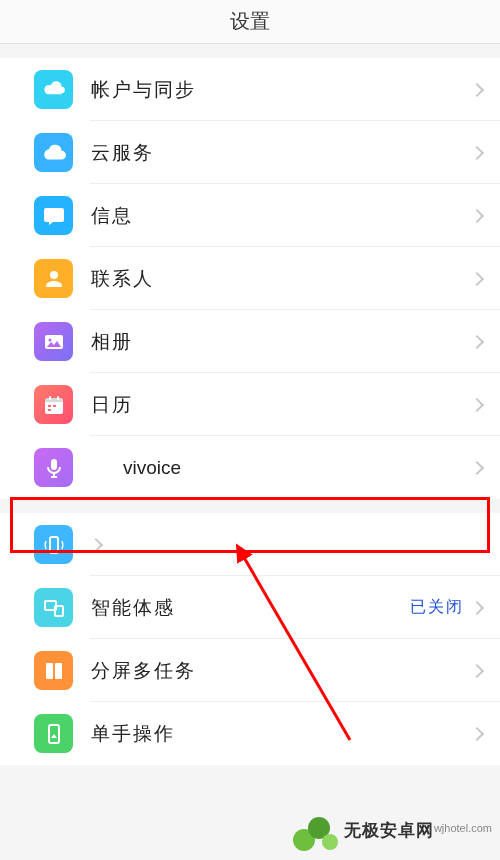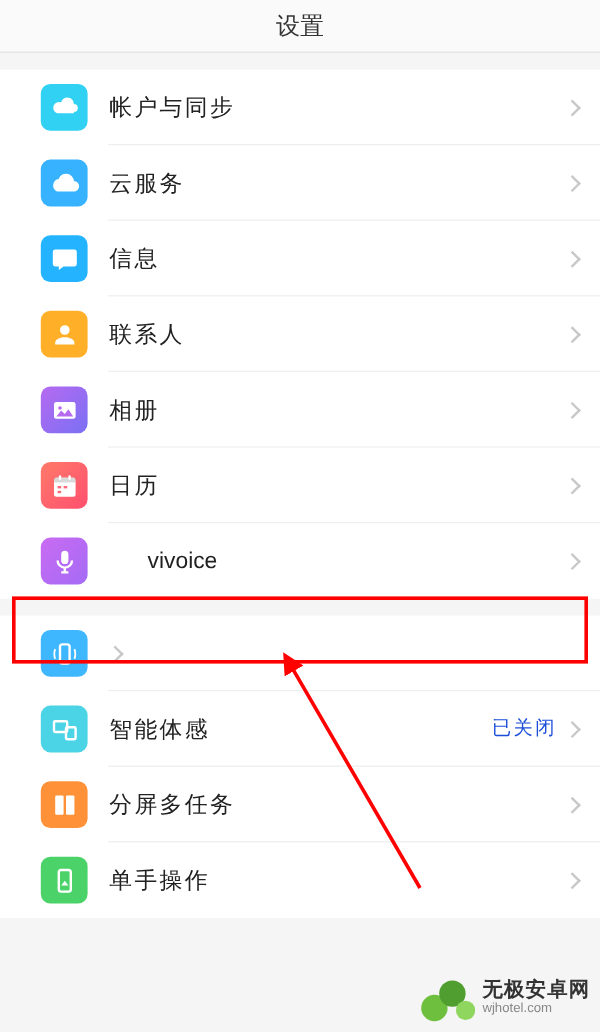--- a/index.html
+++ b/index.html
@@ -103,7 +103,7 @@
       margin-right: 6px;
       position: relative;
     }
-    .wm-text { display: flex; flex-direction: column; line-height: 1.1; }
+    .wm-text { display: flex; flex-direction: row; line-height: 1.1; }
     .wm-line1 { font-size: 17px; font-weight: bold; color: #333; letter-spacing: 1px; }
     .wm-line2 { font-size: 11px; color: #888; }
     svg { display: block; }

